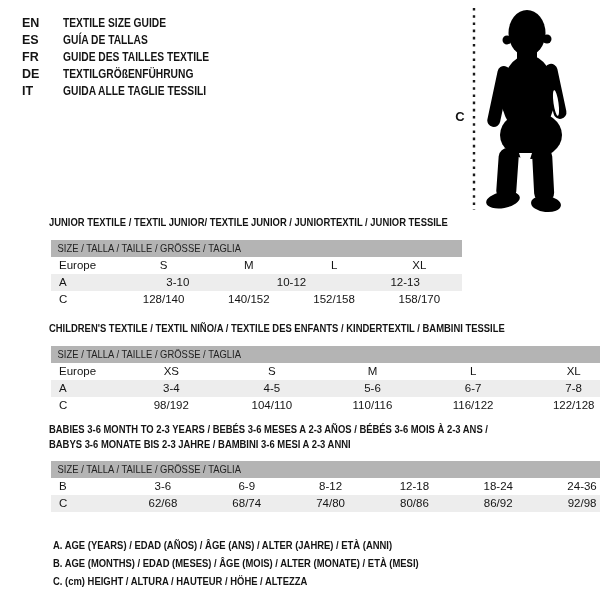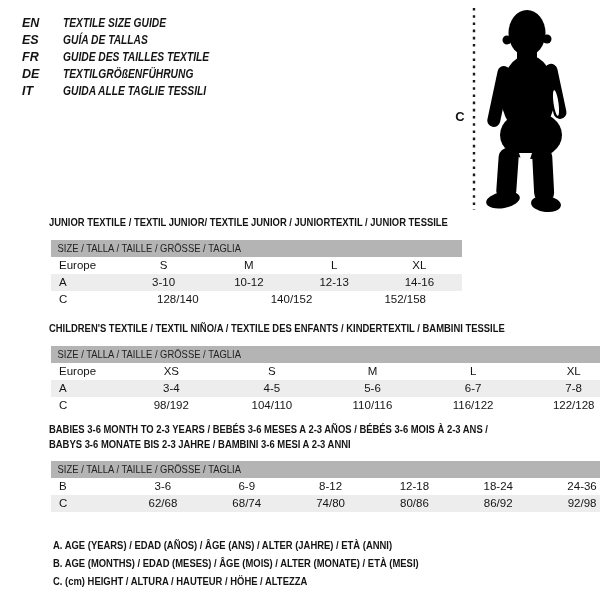--- a/index.html
+++ b/index.html
@@ -12,7 +12,7 @@
   .cond{display:inline-block;transform:scaleX(0.82);transform-origin:0 50%;white-space:nowrap;}
 
   
-  .lang-block{position:absolute;left:22px;top:15px;font-style:italic;}
+  .lang-block{position:absolute;left:22px;top:15px;}
   .lang-row{display:flex;height:17px;line-height:17px;font-weight:bold;font-size:12.5px;}
   .lang-code{width:41px;}
 

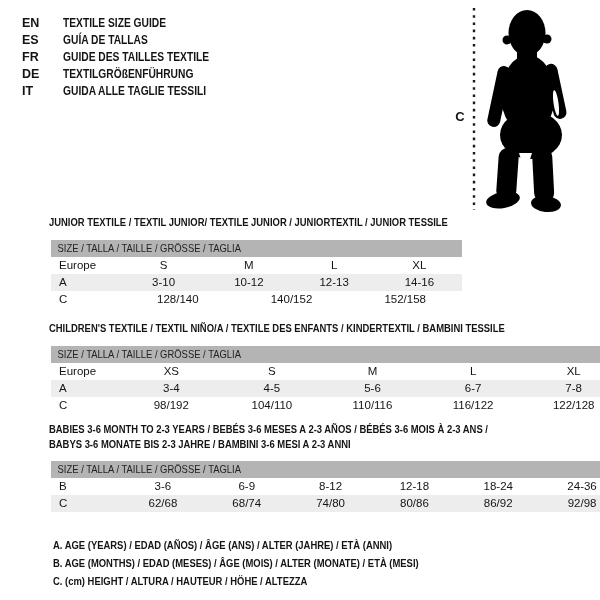--- a/index.html
+++ b/index.html
@@ -113,7 +113,6 @@
     <span class="cell">3-10</span>
     <span class="cell">10-12</span>
     <span class="cell">12-13</span>
-    <span class="cell">14-16</span>
   </div>
   <div class="tr">
     <span class="lbl">C</span>

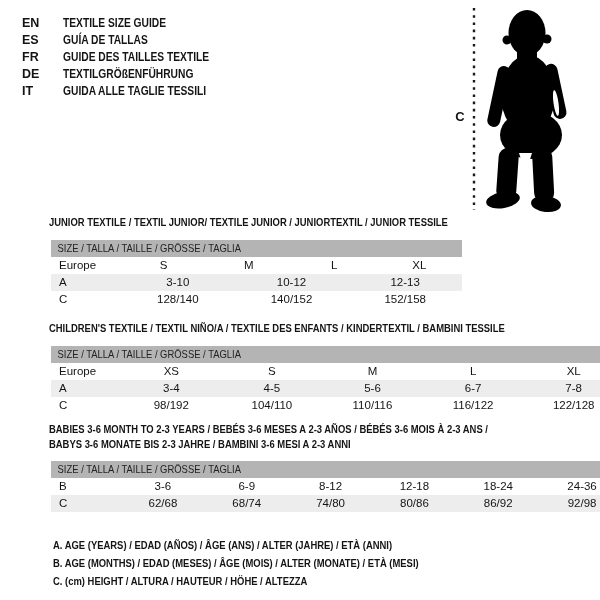--- a/index.html
+++ b/index.html
@@ -119,6 +119,7 @@
     <span class="cell">128/140</span>
     <span class="cell">140/152</span>
     <span class="cell">152/158</span>
+    <span class="cell">158/170</span>
   </div>
 </div>
 

